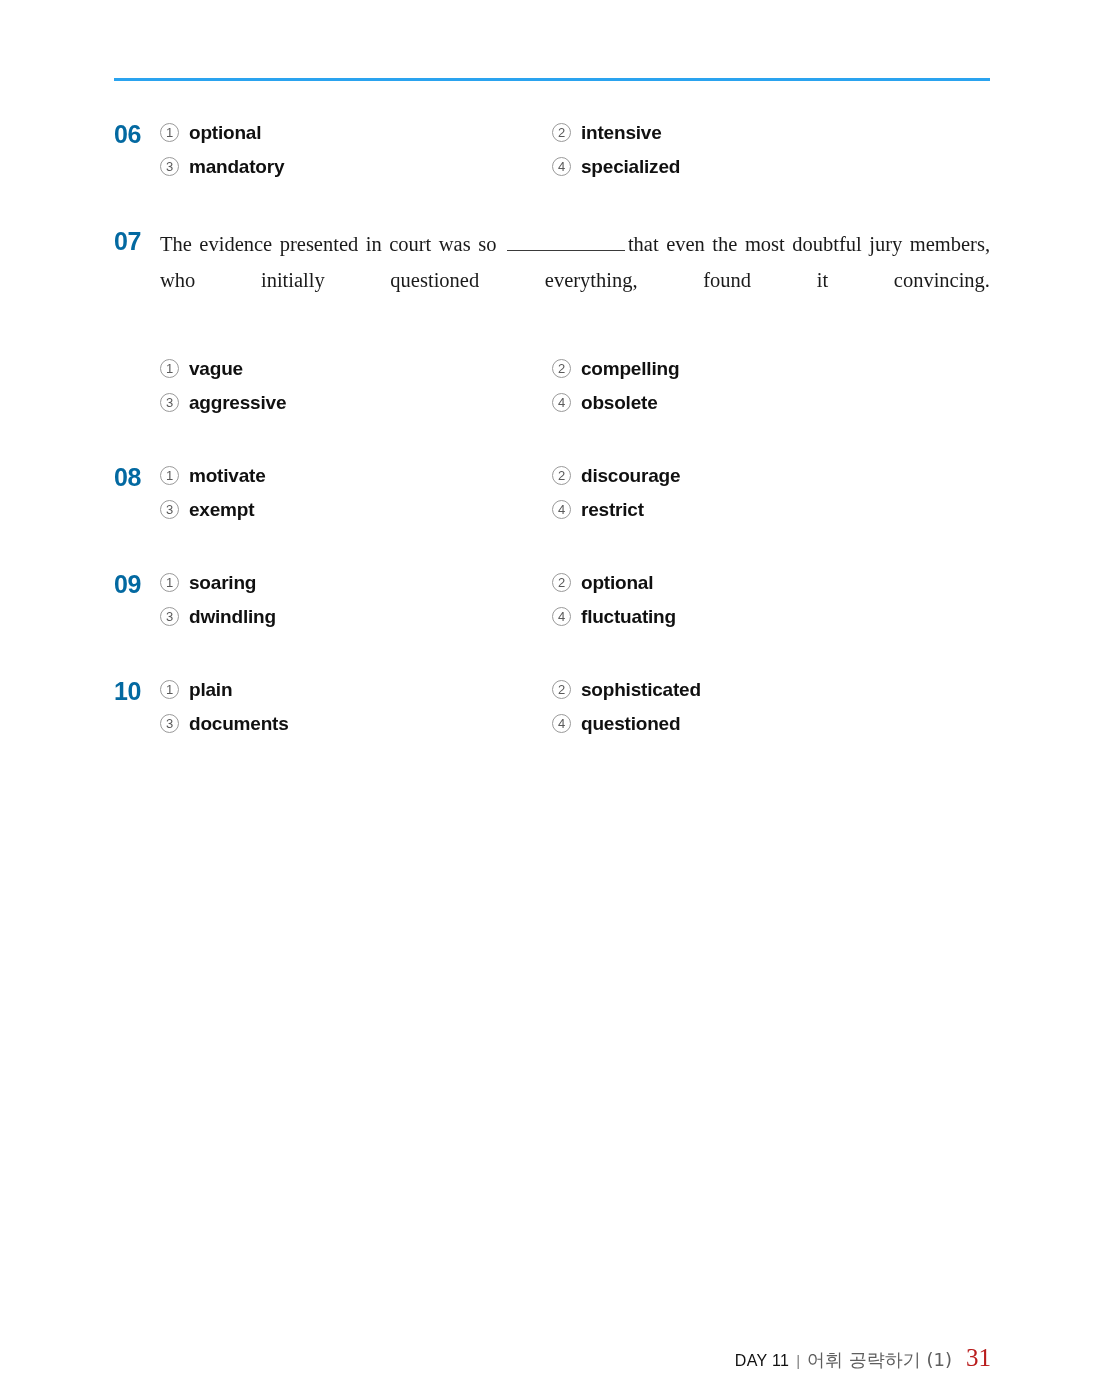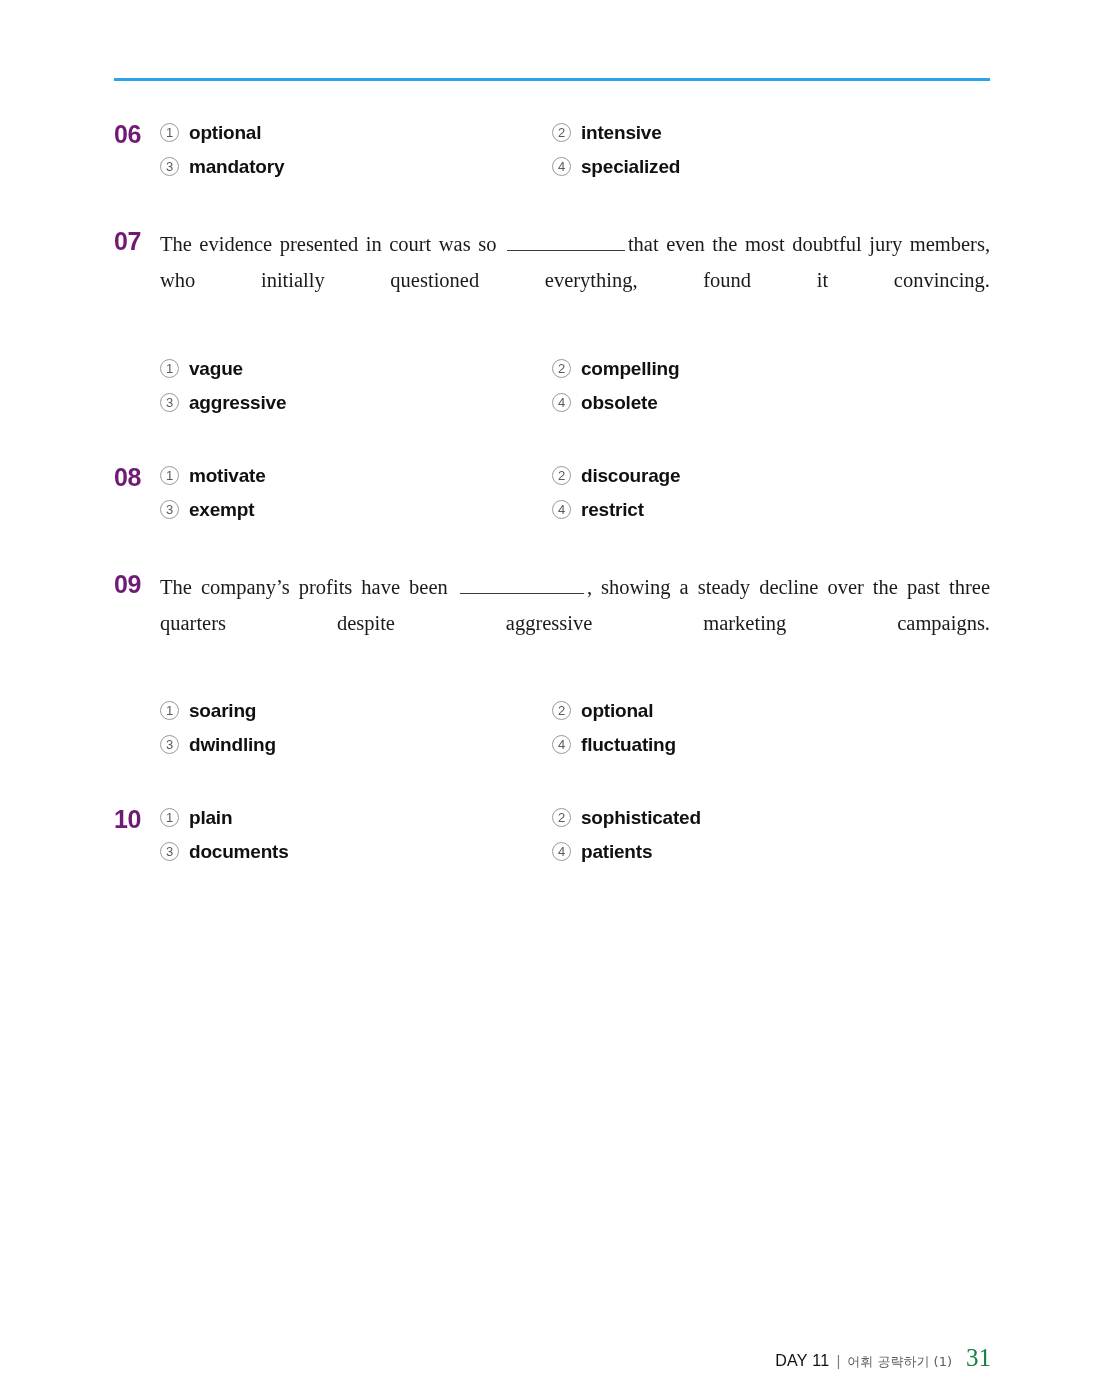--- a/index.html
+++ b/index.html
@@ -42,7 +42,7 @@
     font-weight: bold;
     font-size: 25px;
     line-height: 30px;
-    color: #701a75;
+    color: #0369a1;
     letter-spacing: -0.5px;
   }
   .q-body {

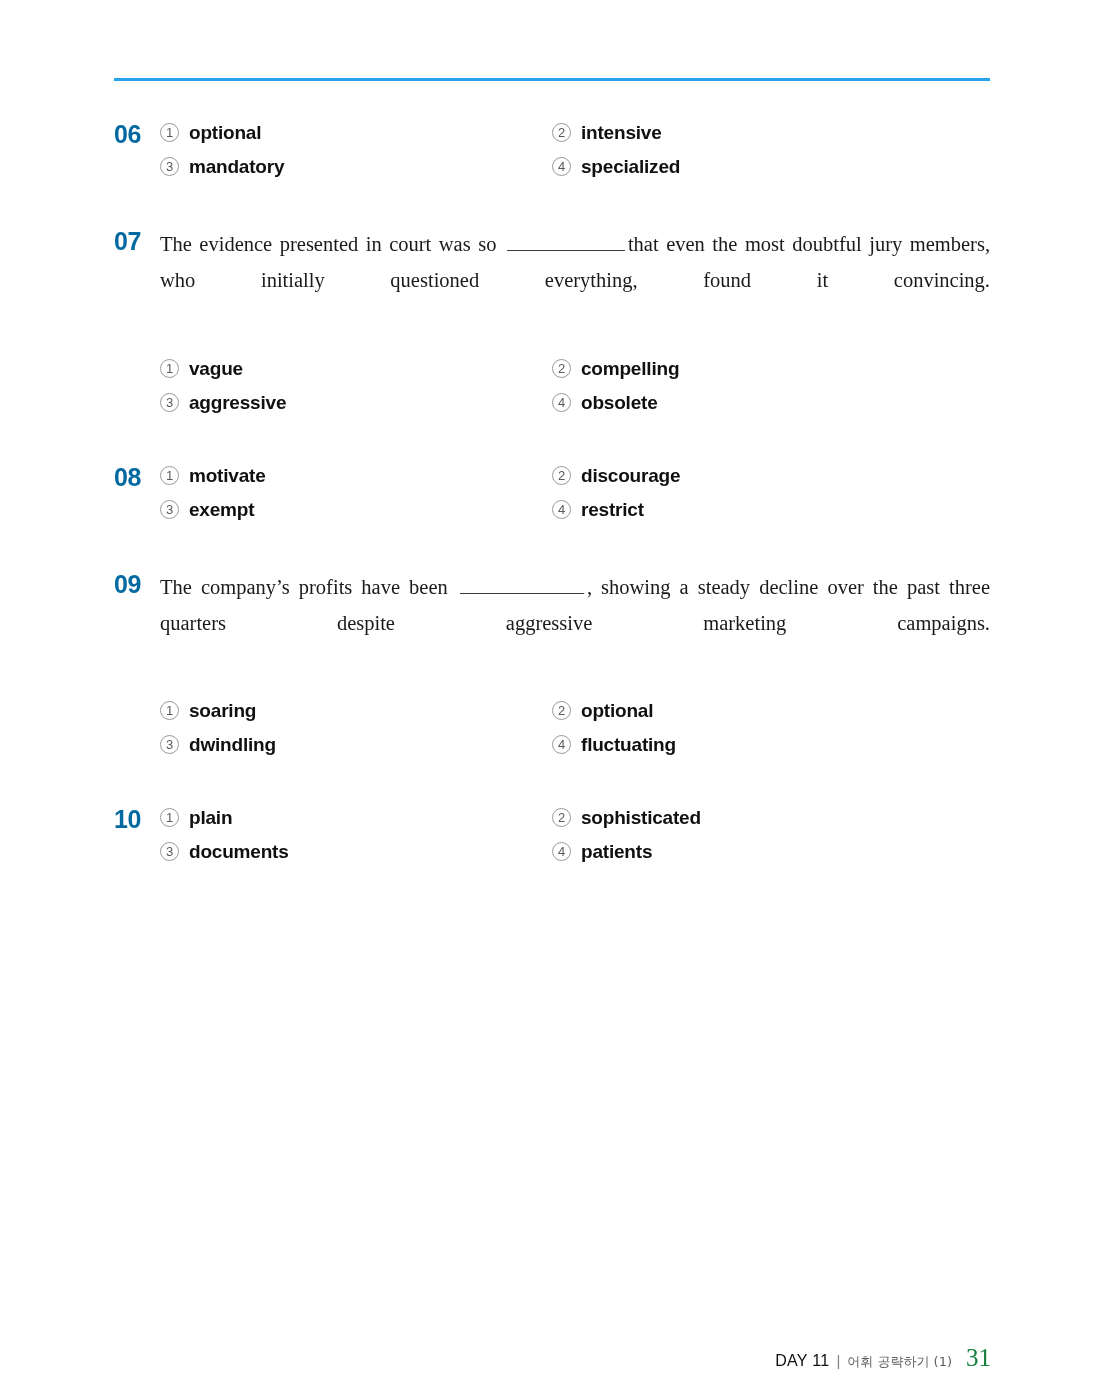--- a/index.html
+++ b/index.html
@@ -241,7 +241,6 @@
         <div class="question">
           <div class="q-num">09</div>
           <div class="q-body">
-            <p class="stem"><span>The company’s profits have been</span> <span class="blank w-lg"></span><span>, showing a steady decline over the past three quarters despite aggressive marketing campaigns.</span></p>
             <div class="choices">
               <div class="choice-row">
                 <div class="choice col1">

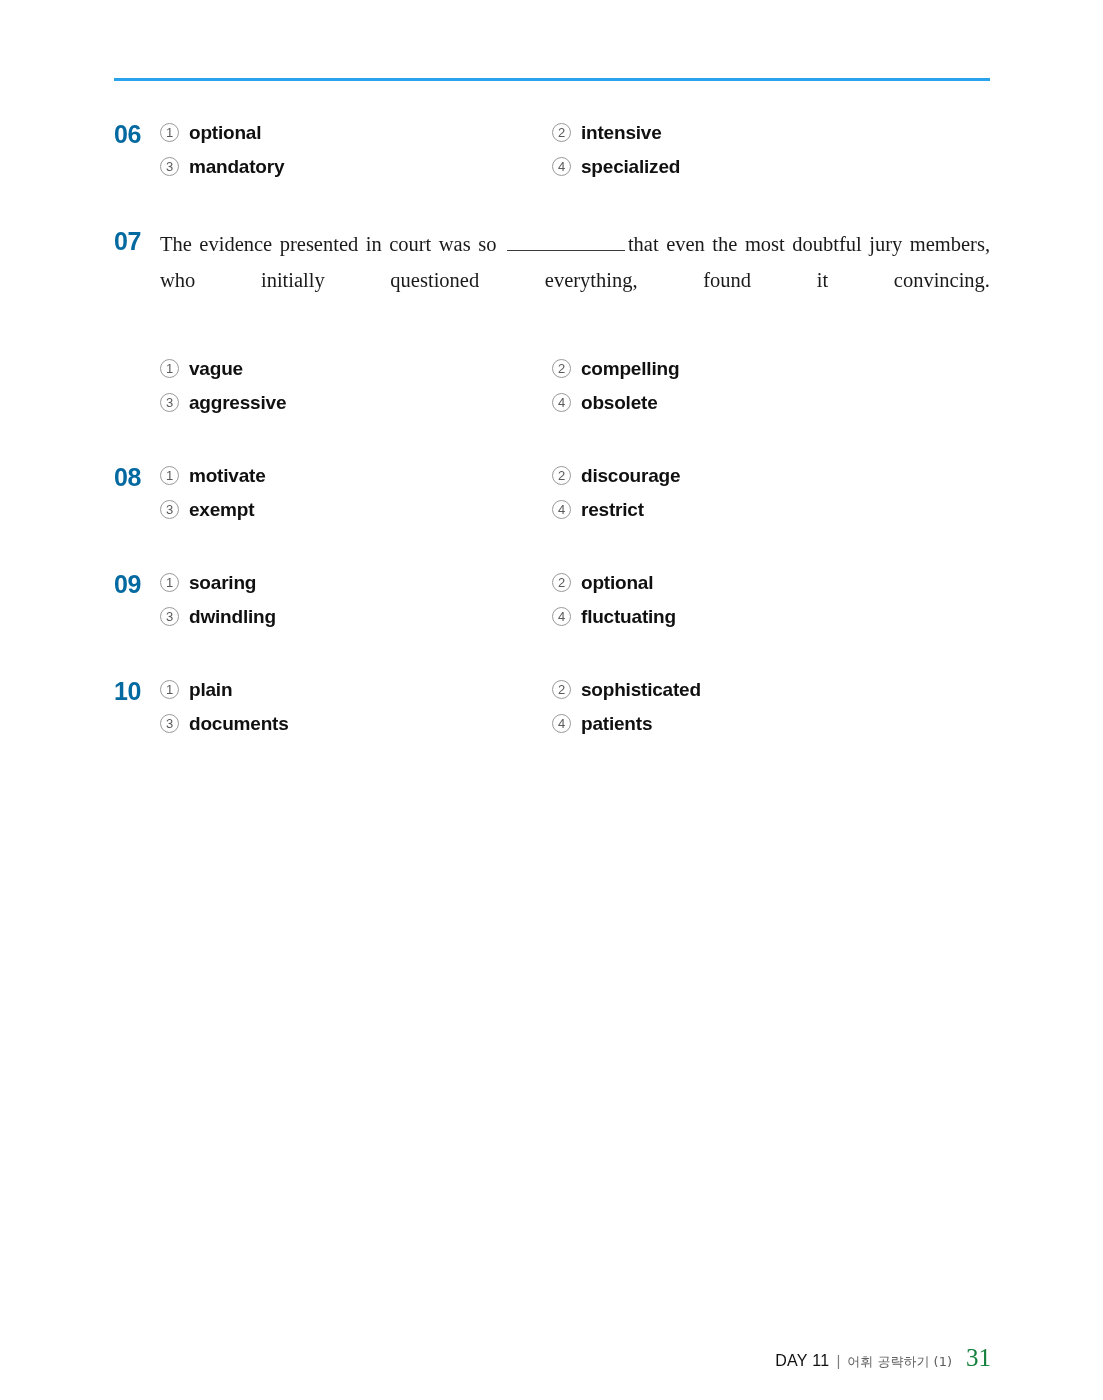--- a/index.html
+++ b/index.html
@@ -286,7 +286,7 @@
                 </div>
                 <div class="choice col2">
                   <span class="marker">4</span>
-                  <span>patients</span>
+                  <span>questioned</span>
                 </div>
               </div>
             </div>

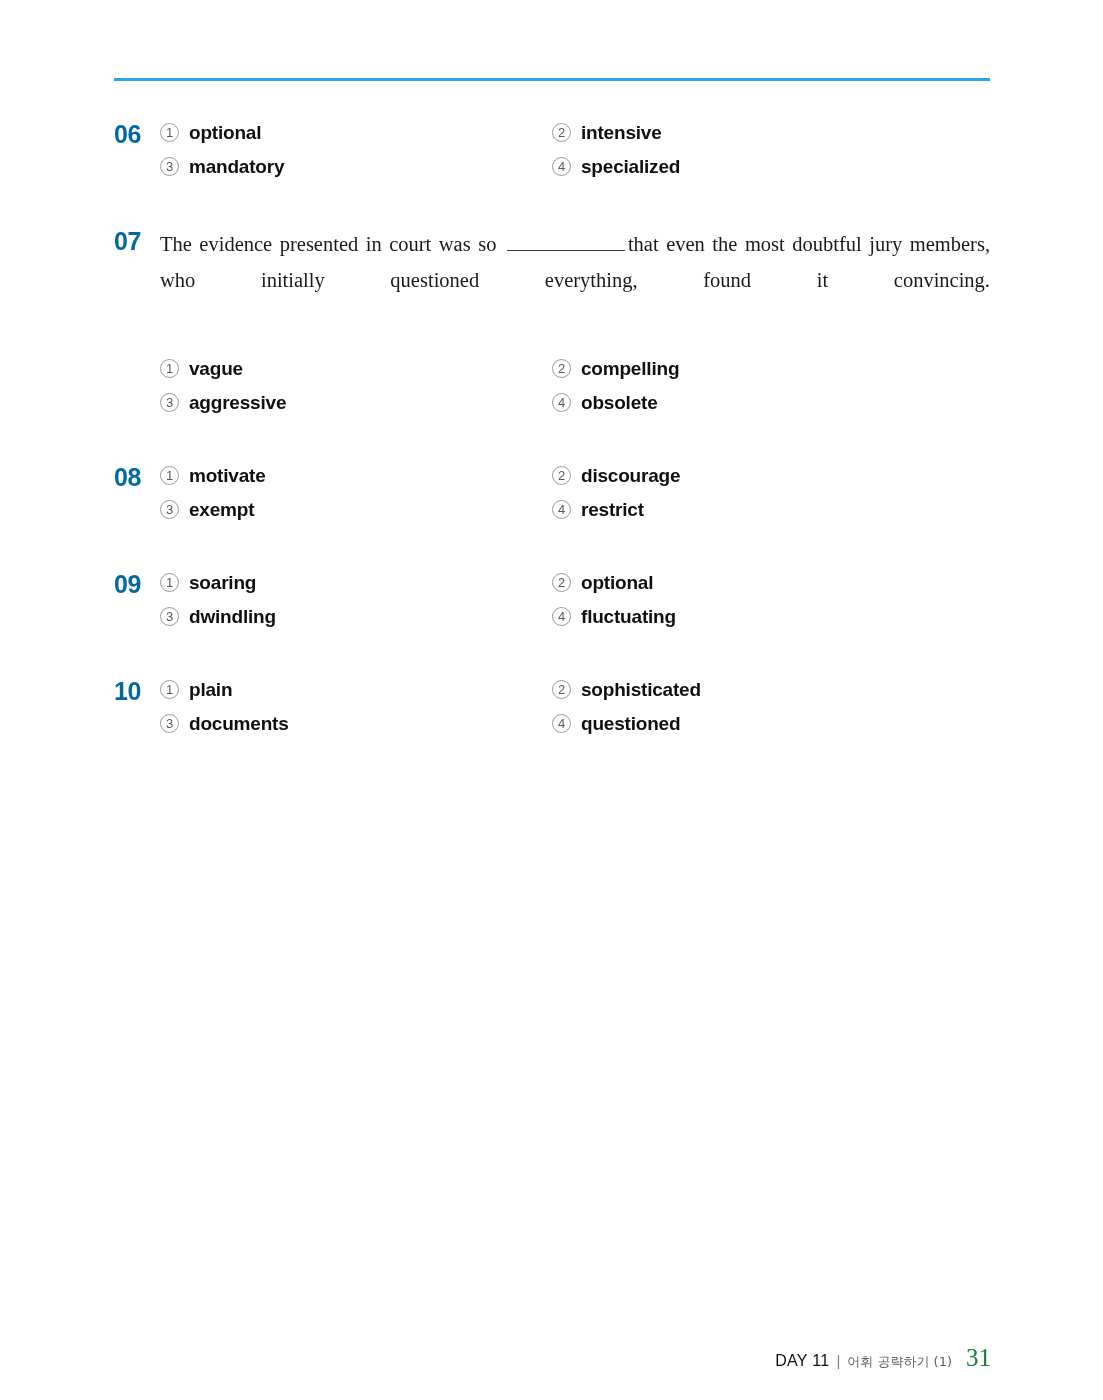--- a/index.html
+++ b/index.html
@@ -135,7 +135,7 @@
   }
   .footer-label {
     font-family: "DejaVu Sans", sans-serif;
-    font-size: 13px;
+    font-size: 18px;
     color: #5e5e5e;
     text-align: right;
   }

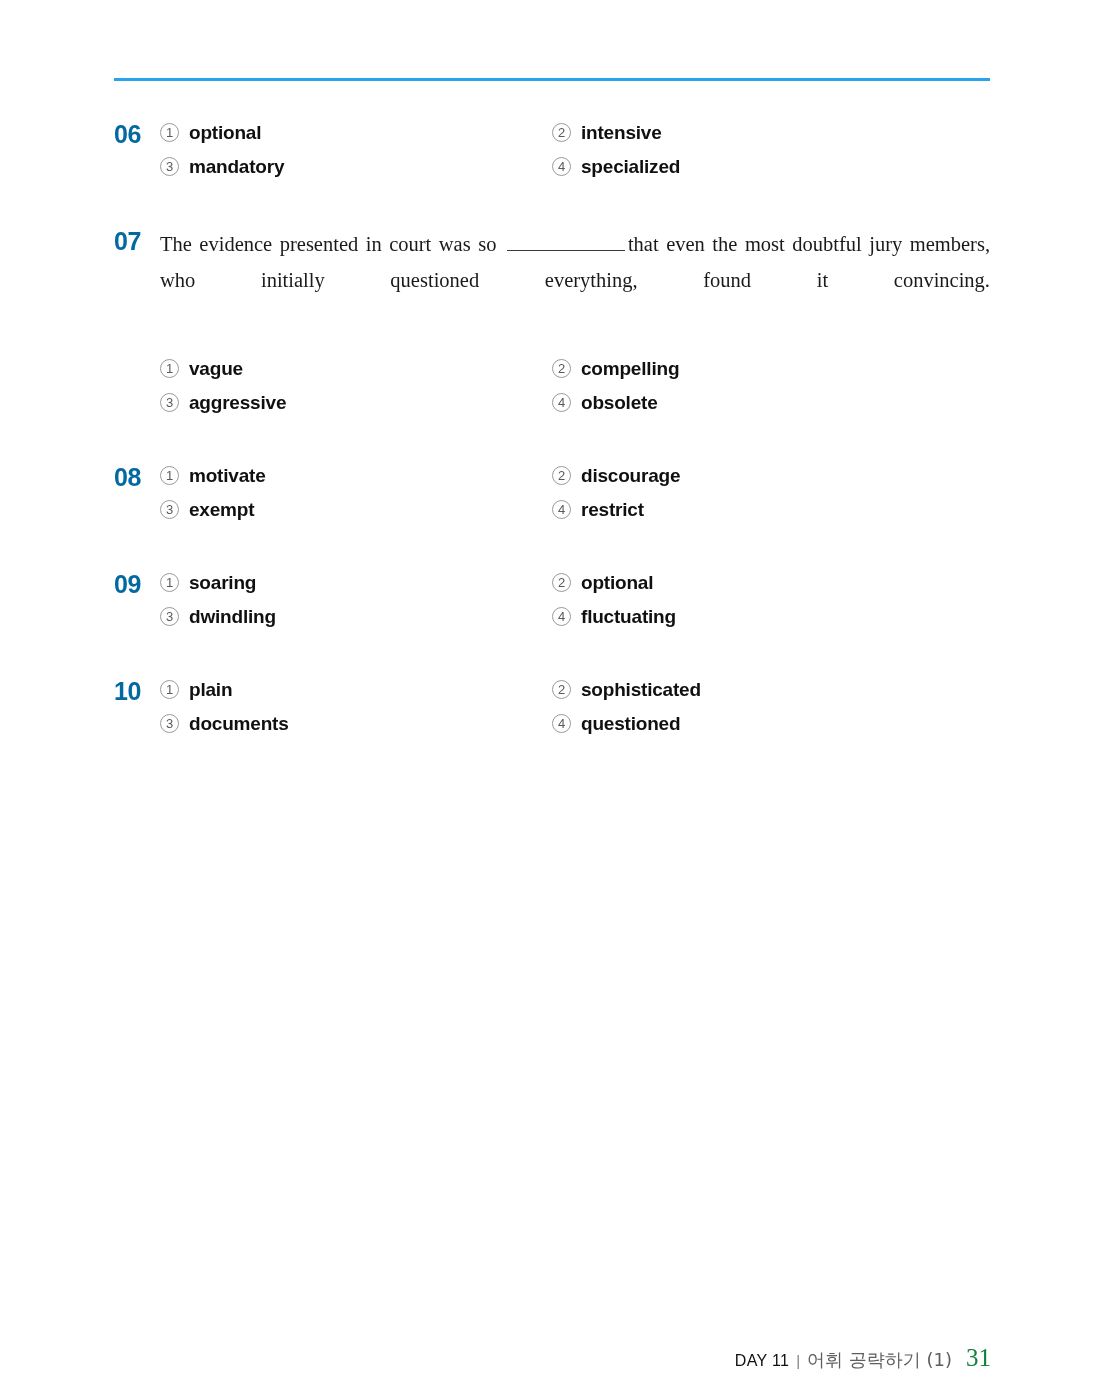--- a/index.html
+++ b/index.html
@@ -142,7 +142,7 @@
   .footer-page {
     font-family: "Liberation Serif", serif;
     font-size: 25px;
-    color: #15803d;
+    color: #b91c1c;
     margin-left: 14px;
   }
 </style>

